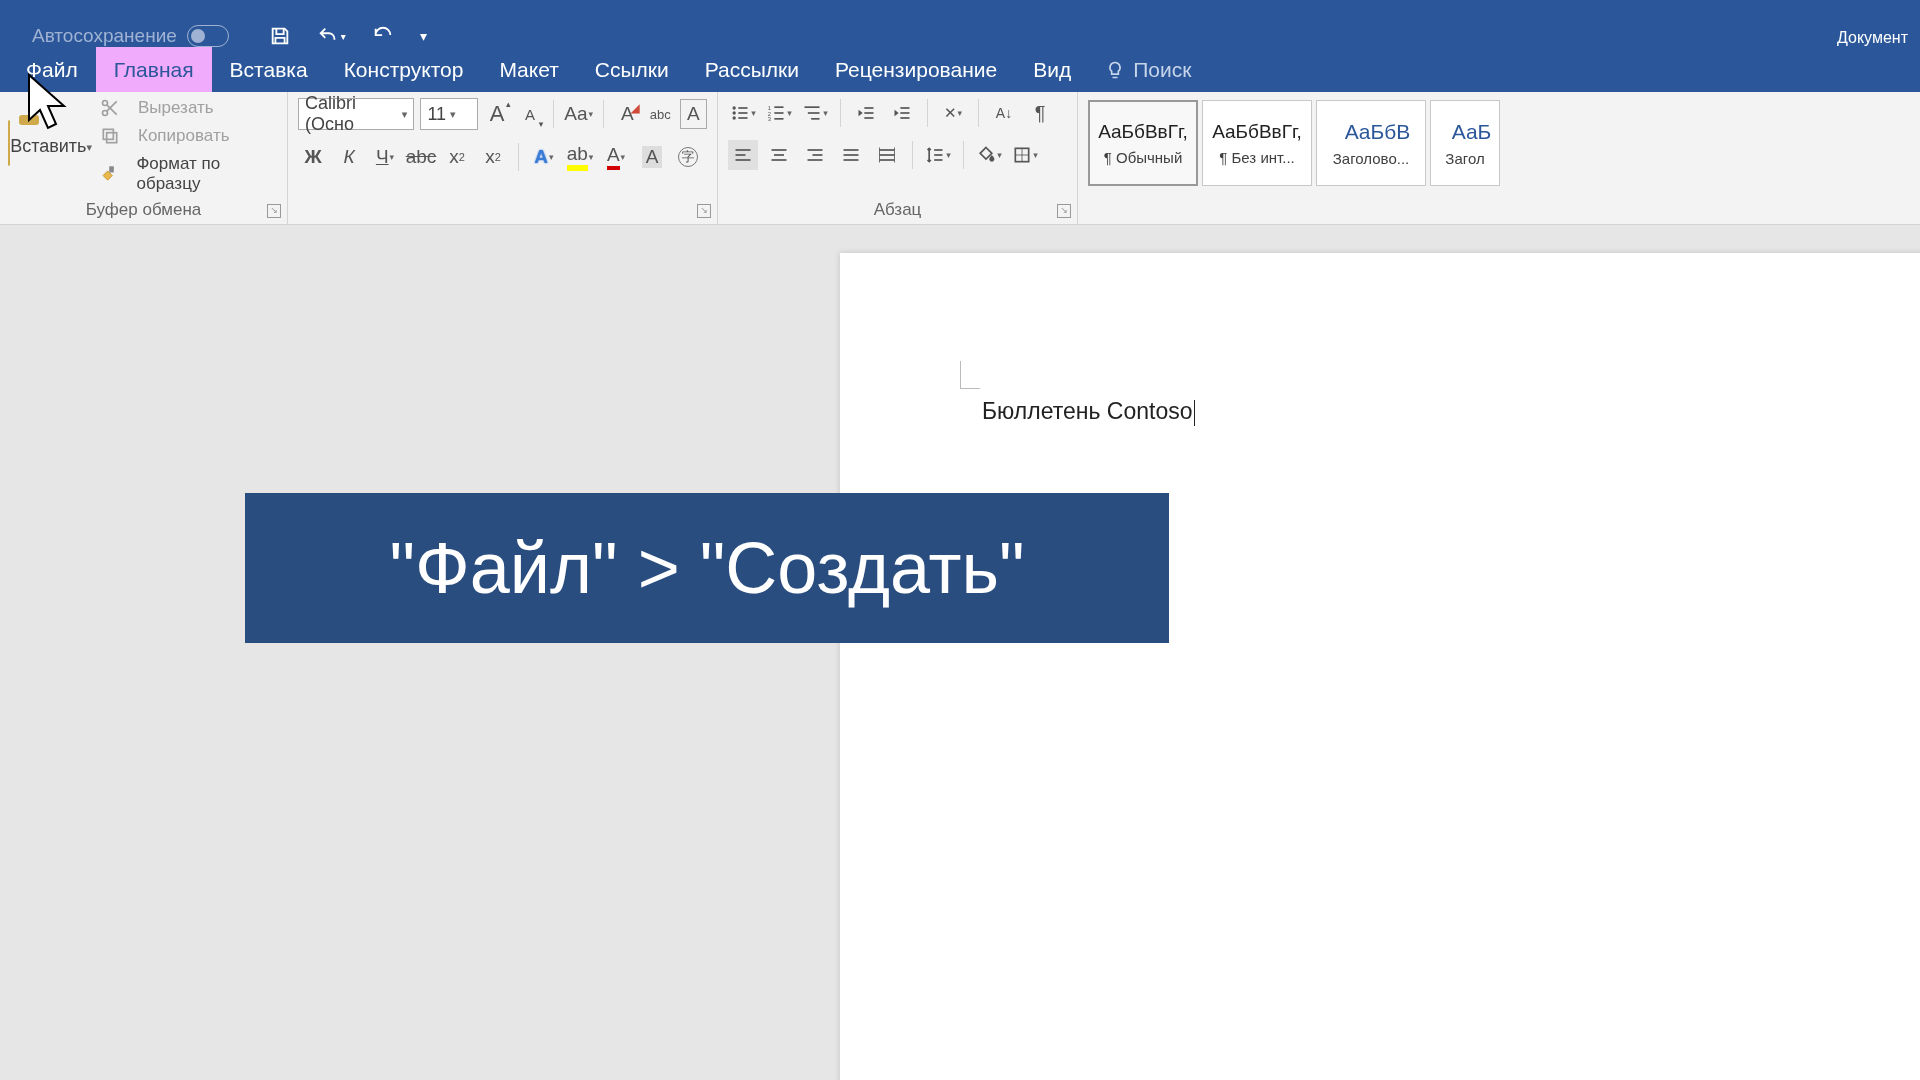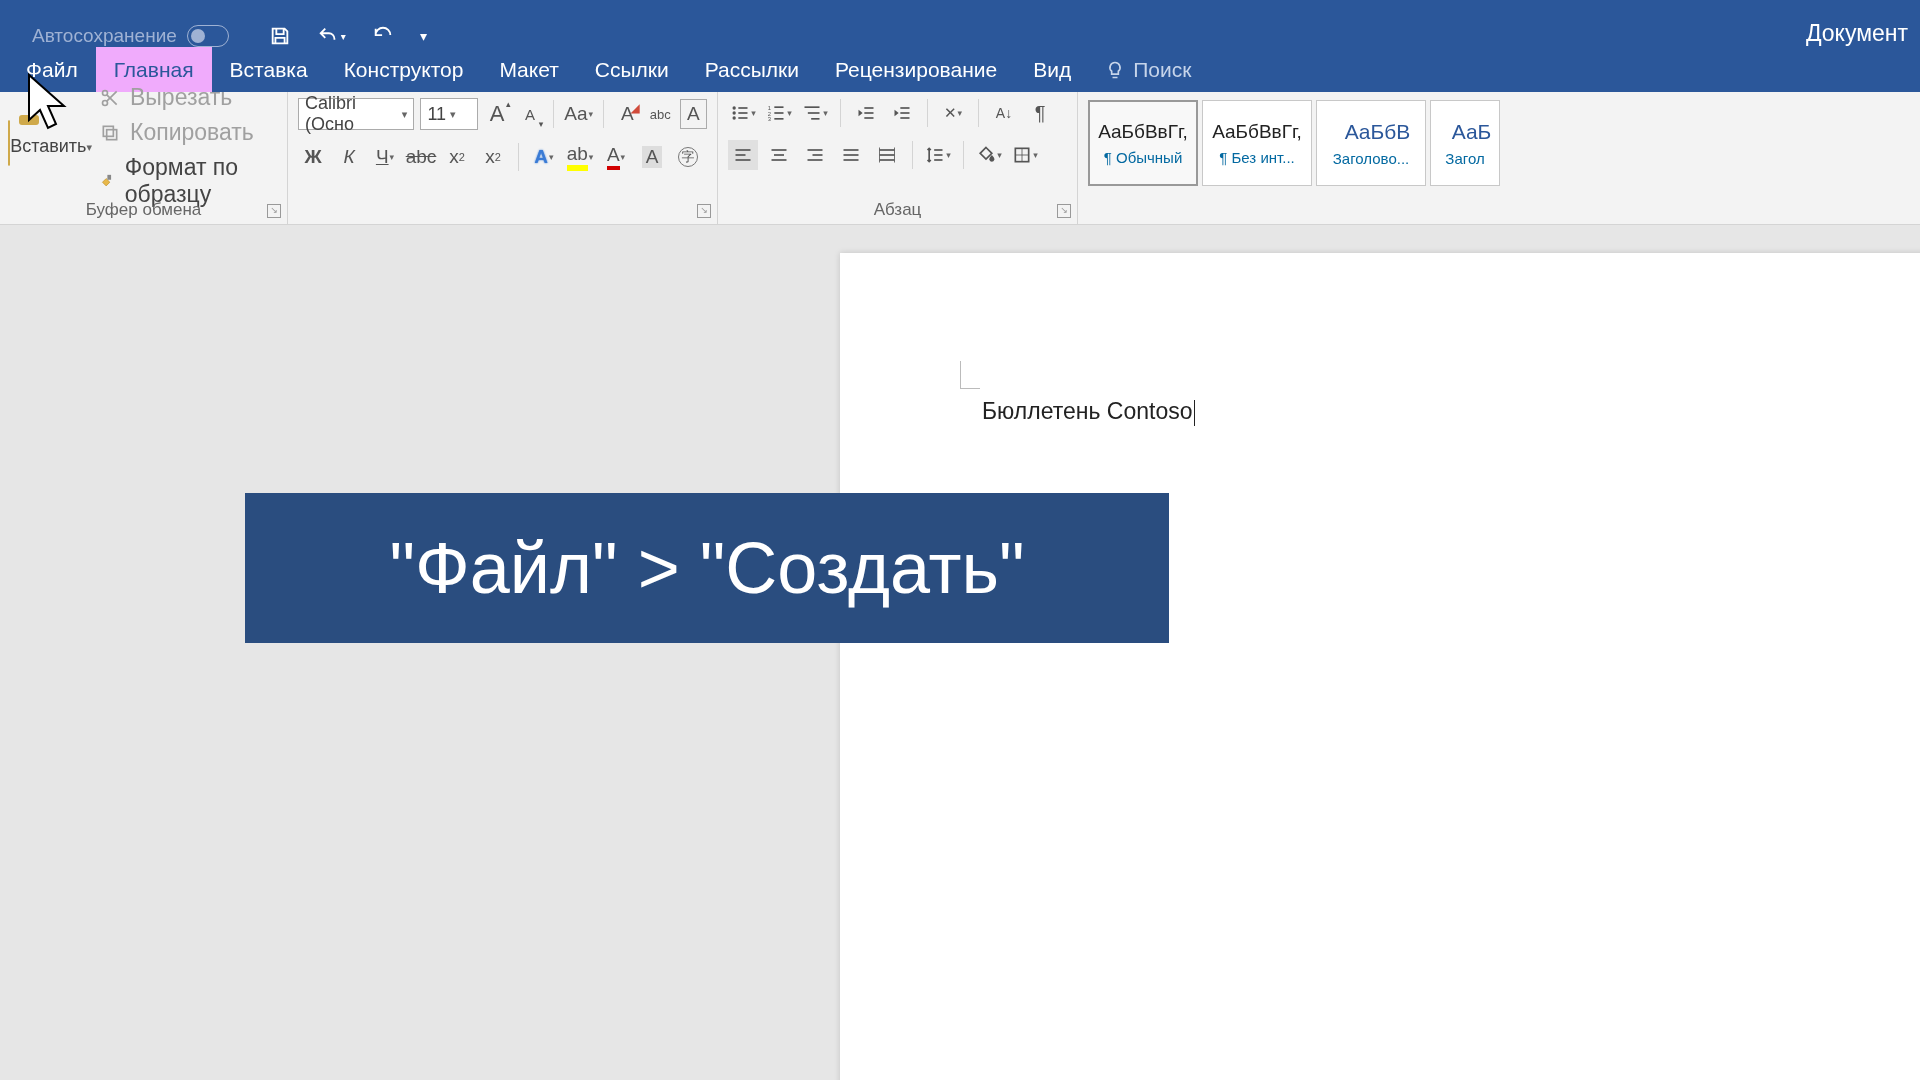--- a/index.html
+++ b/index.html
@@ -13,7 +13,7 @@
 .qat { display: flex; align-items: center; gap: 26px; margin-left: 40px; }
 .qat .qbtn { color: #fff; font-size: 20px; display: flex; align-items: center; gap: 2px; }
 .qat .caret { font-size: 10px; }
-.title-right { margin-left: auto; font-size: 23px; color: #fff; }
+.title-right { margin-left: auto; font-size: 16px; color: #fff; }
 
 
 .tabs { background: #2b579a; height: 45px; display: flex; align-items: stretch; padding-left: 8px; }

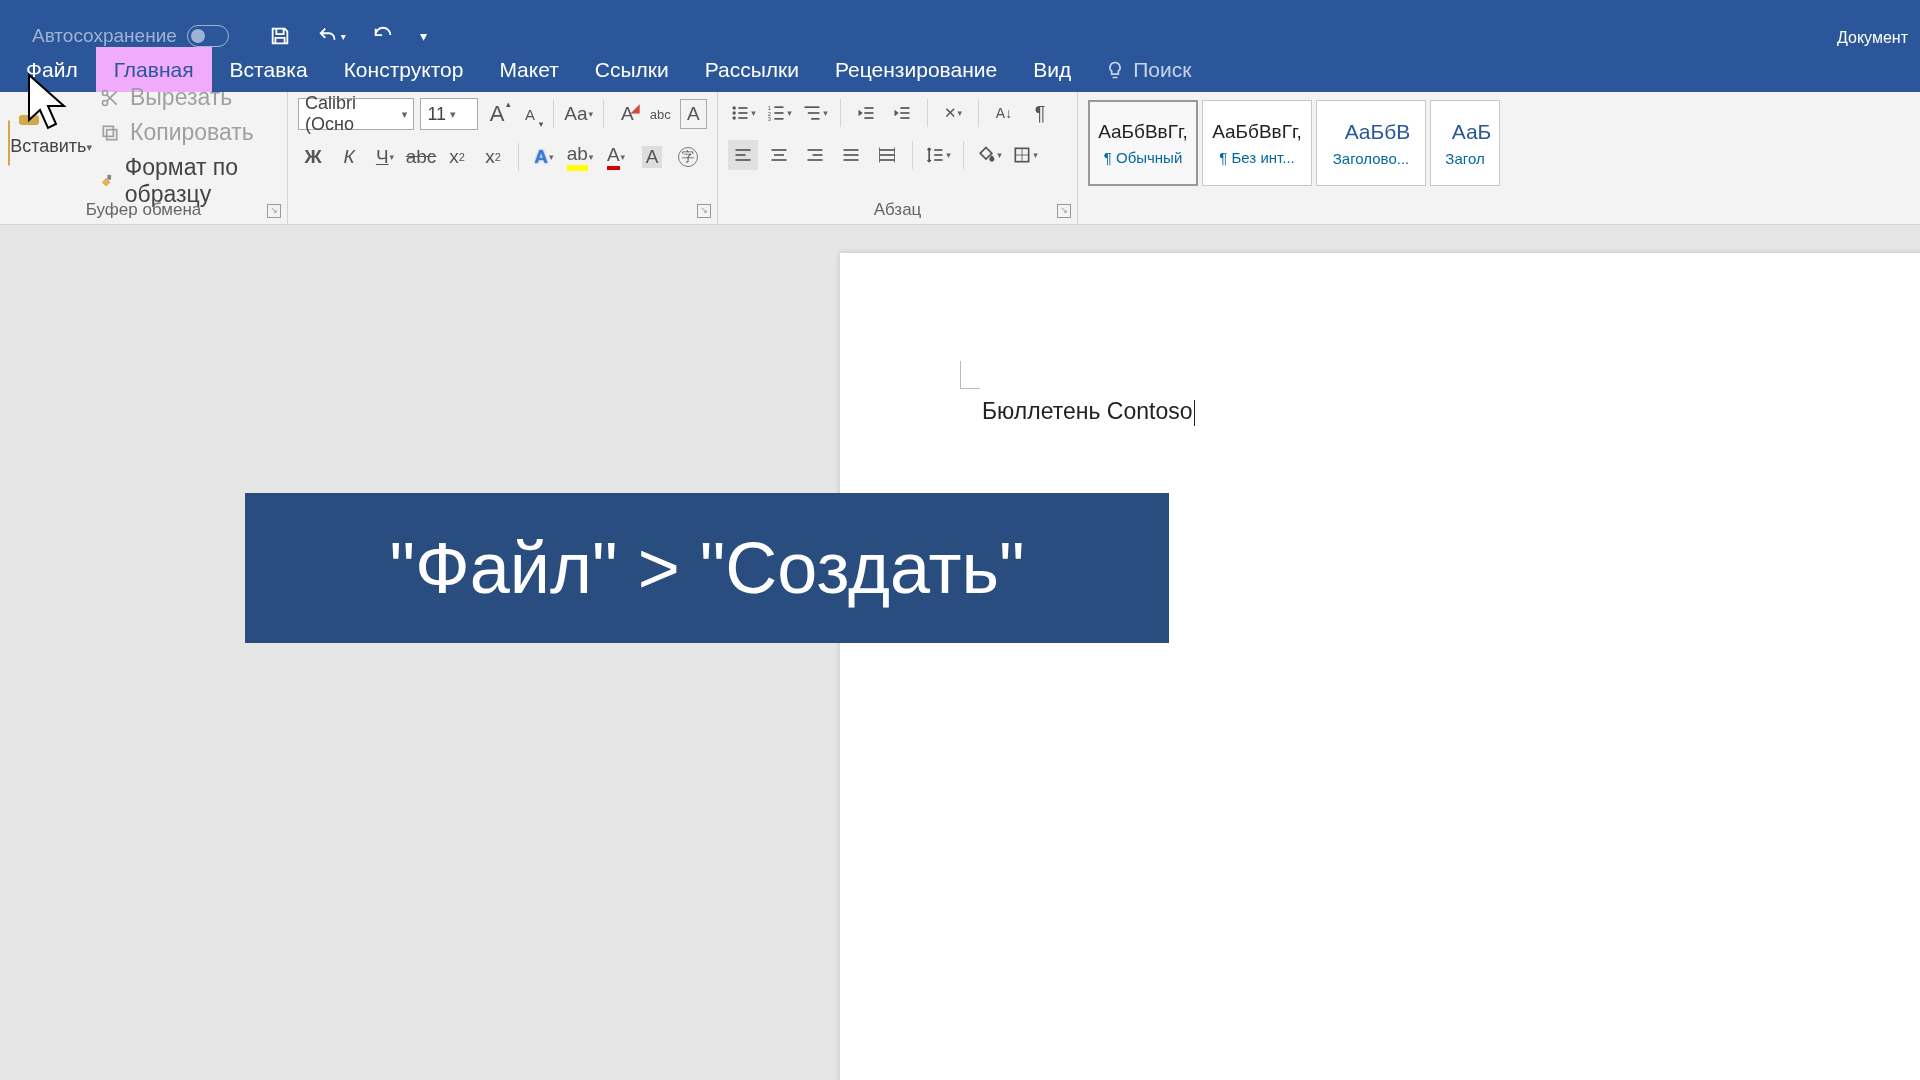--- a/index.html
+++ b/index.html
@@ -34,7 +34,7 @@
 .paste-icon::before { content:""; position:absolute; top:-6px; left:10px; width:20px; height:10px; background:#cfa94a; border-radius:3px;}
 .paste-caret { font-size: 11px; color:#666; margin-top:2px;}
 .clip-list { display: flex; flex-direction: column; gap: 8px; justify-content: center; }
-.clip-item { display: flex; align-items: center; gap: 10px; font-size: 23px; color: #a0a0a0; }
+.clip-item { display: flex; align-items: center; gap: 18px; font-size: 17px; color: #a0a0a0; }
 .clip-item.enabled { color: #444; justify-content: center; }
 
 

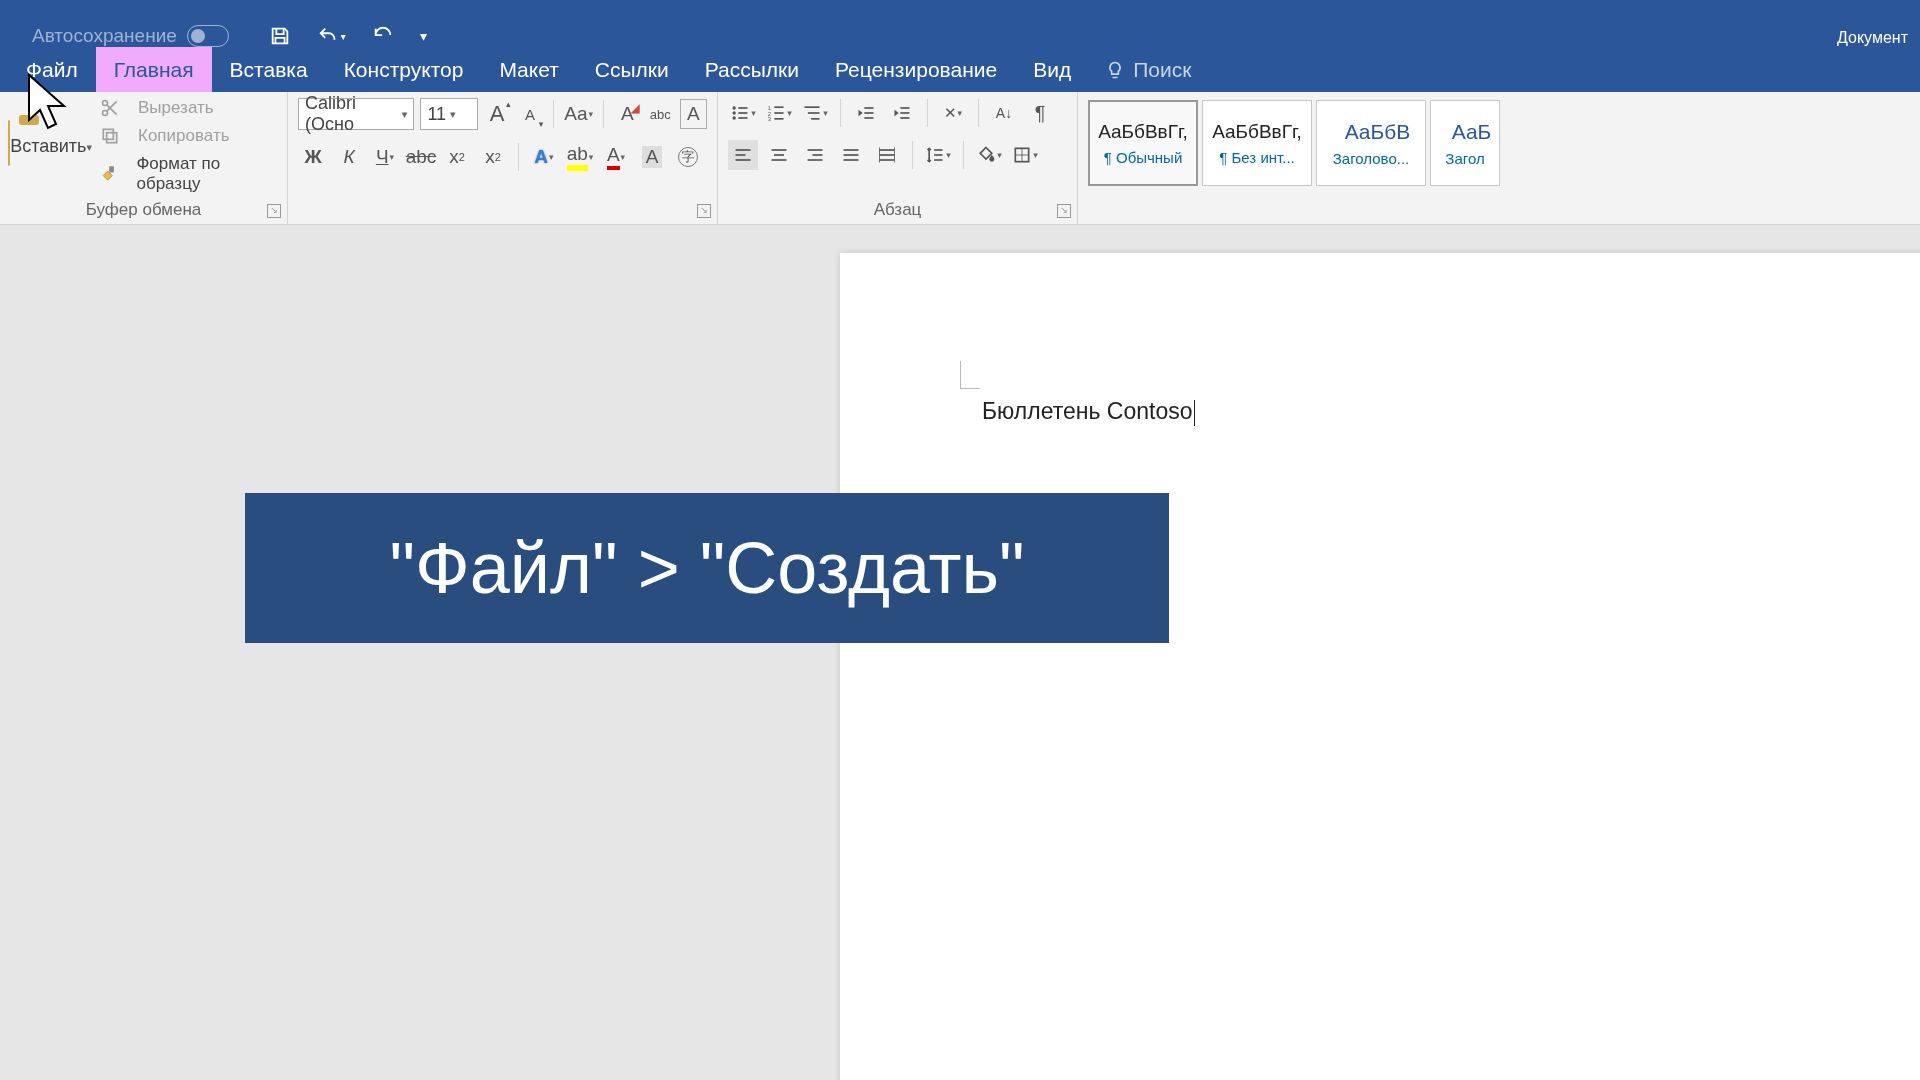--- a/index.html
+++ b/index.html
@@ -56,7 +56,7 @@
 .style-card.sel { border: 2px solid #999; background:#f8f8f8; }
 .style-sample { font-size: 19px; color: #222; }
 .style-sample.blue { color: #2b579a; font-size: 21px; margin-left: 13px; }
-.style-name { font-size: 15px; color: #0369a1; white-space: nowrap; overflow:hidden; text-overflow:ellipsis; max-width:100px;}
+.style-name { font-size: 15px; color: #404040; white-space: nowrap; overflow:hidden; text-overflow:ellipsis; max-width:100px;}
 
 
 .docwrap { position: absolute; top: 225px; left: 0; right: 0; bottom: 0; background: #e6e6e6; overflow: hidden; }

